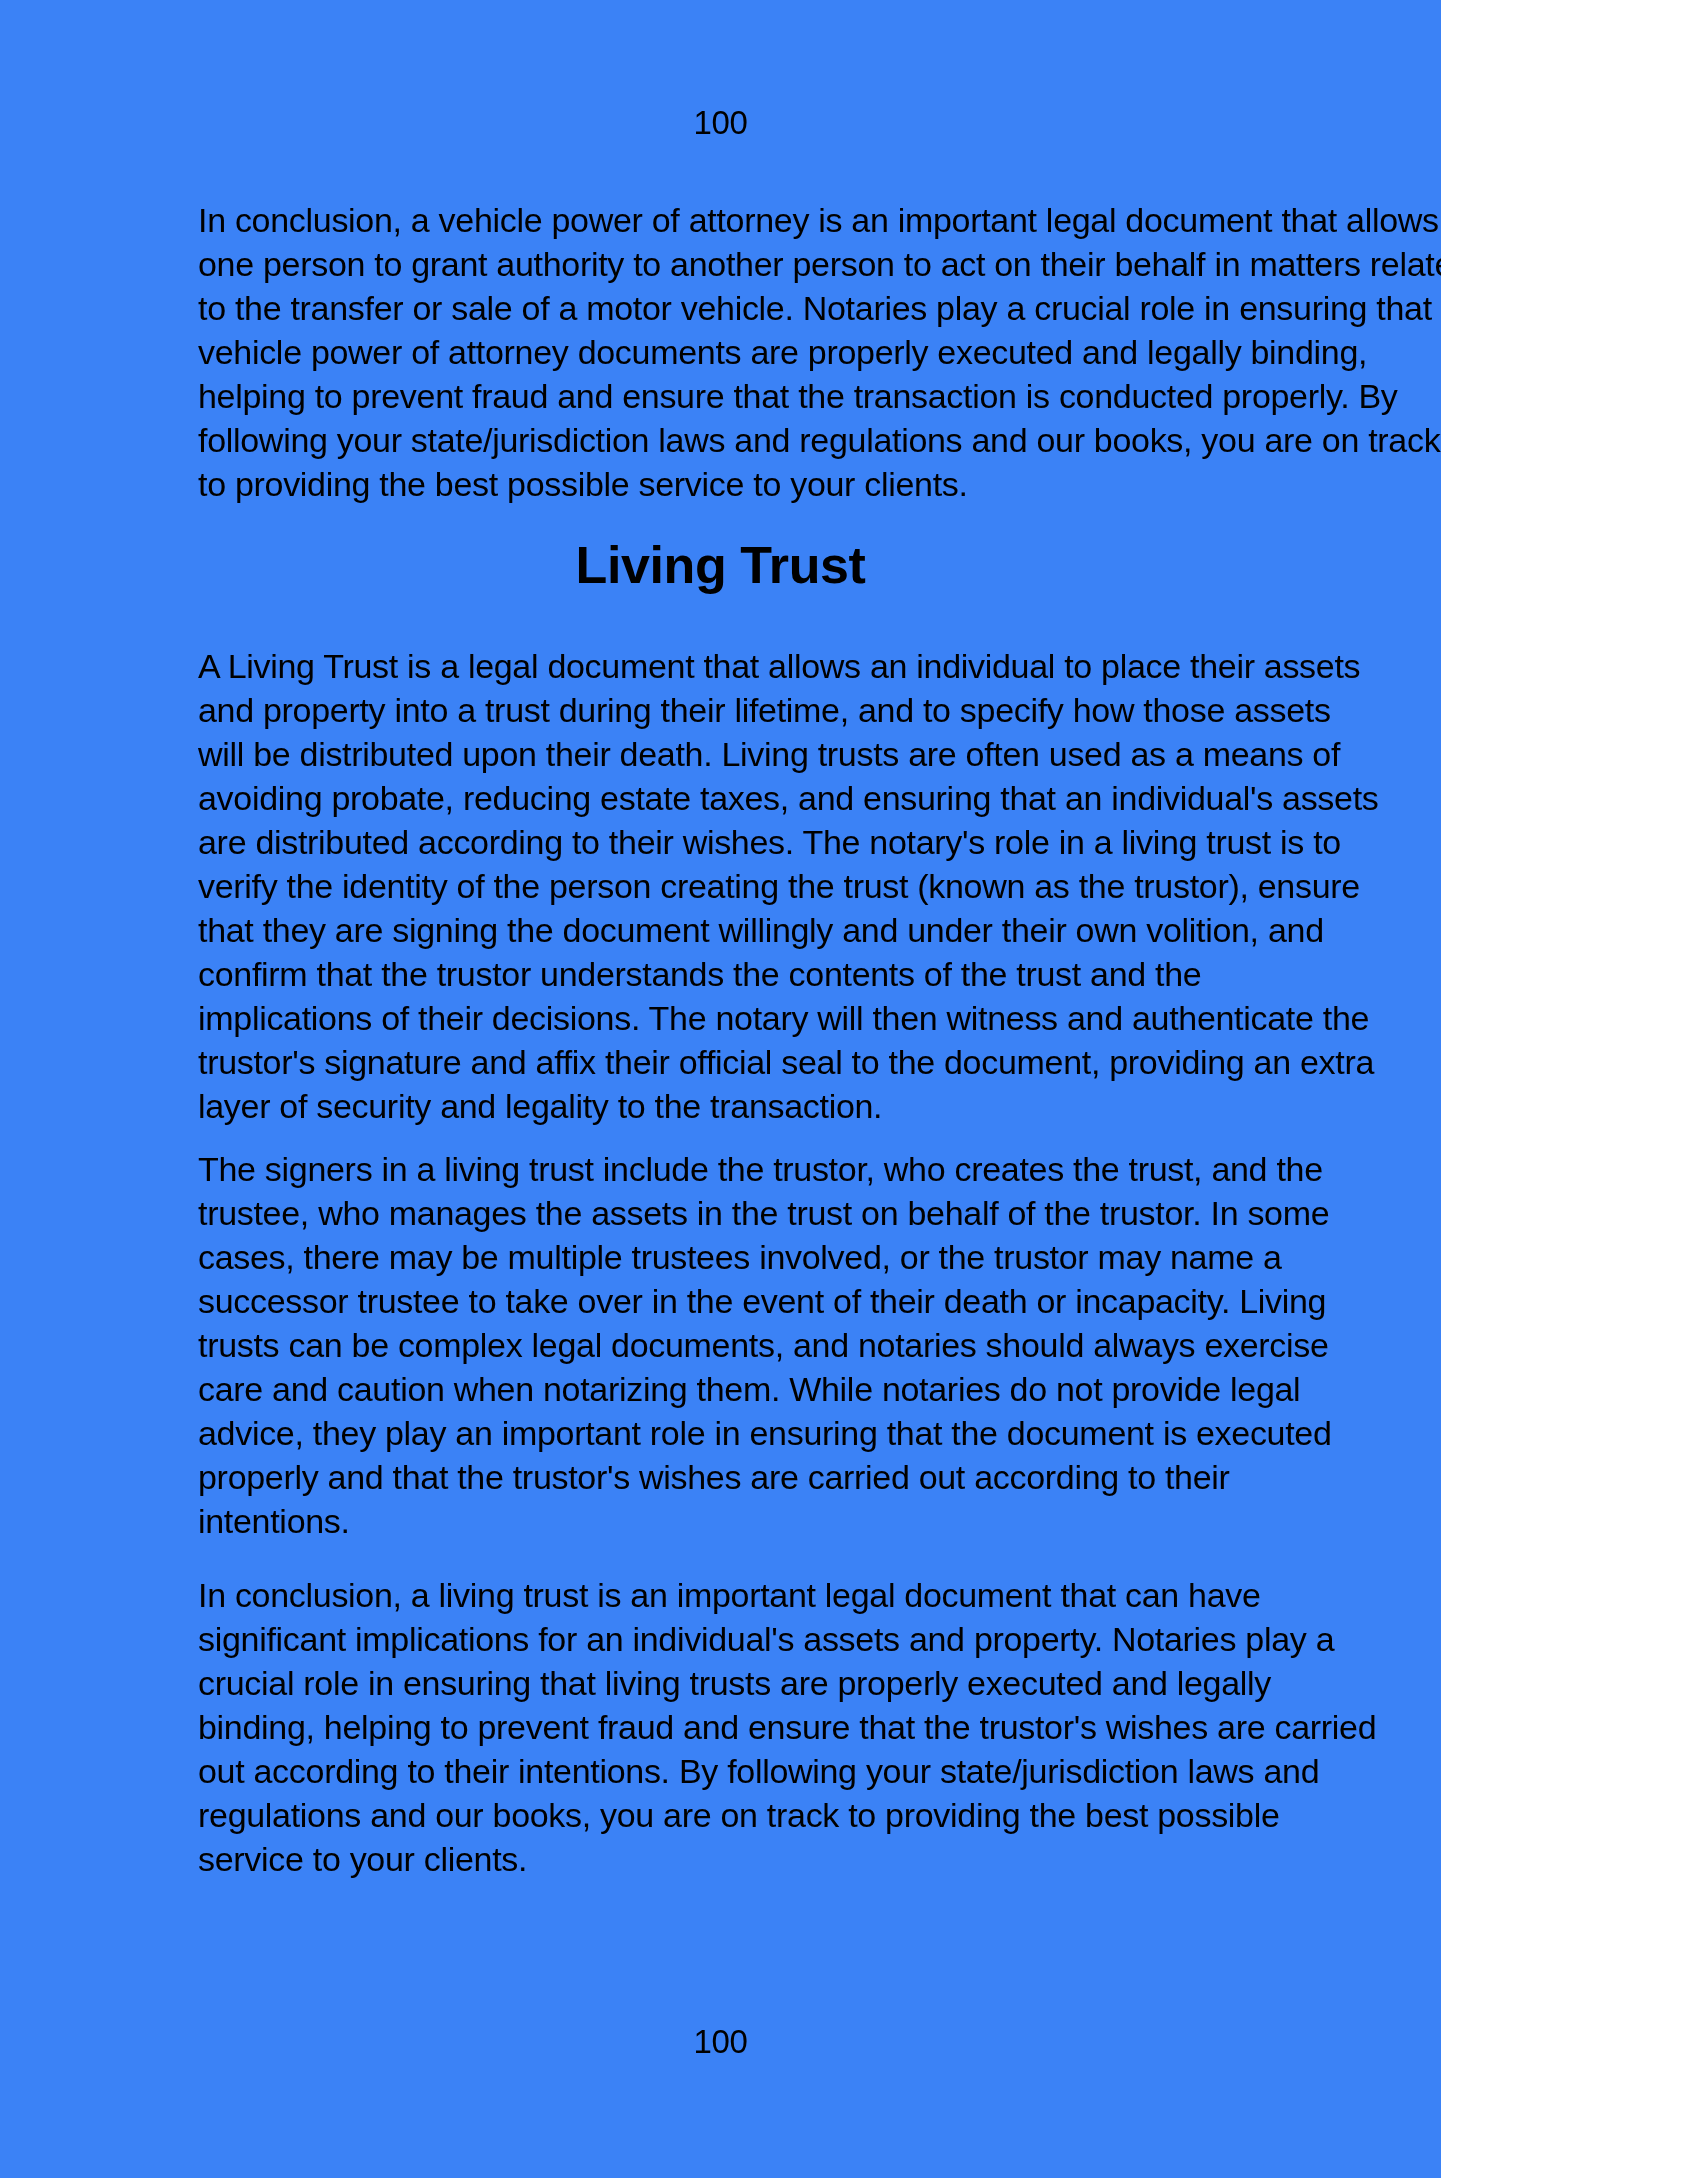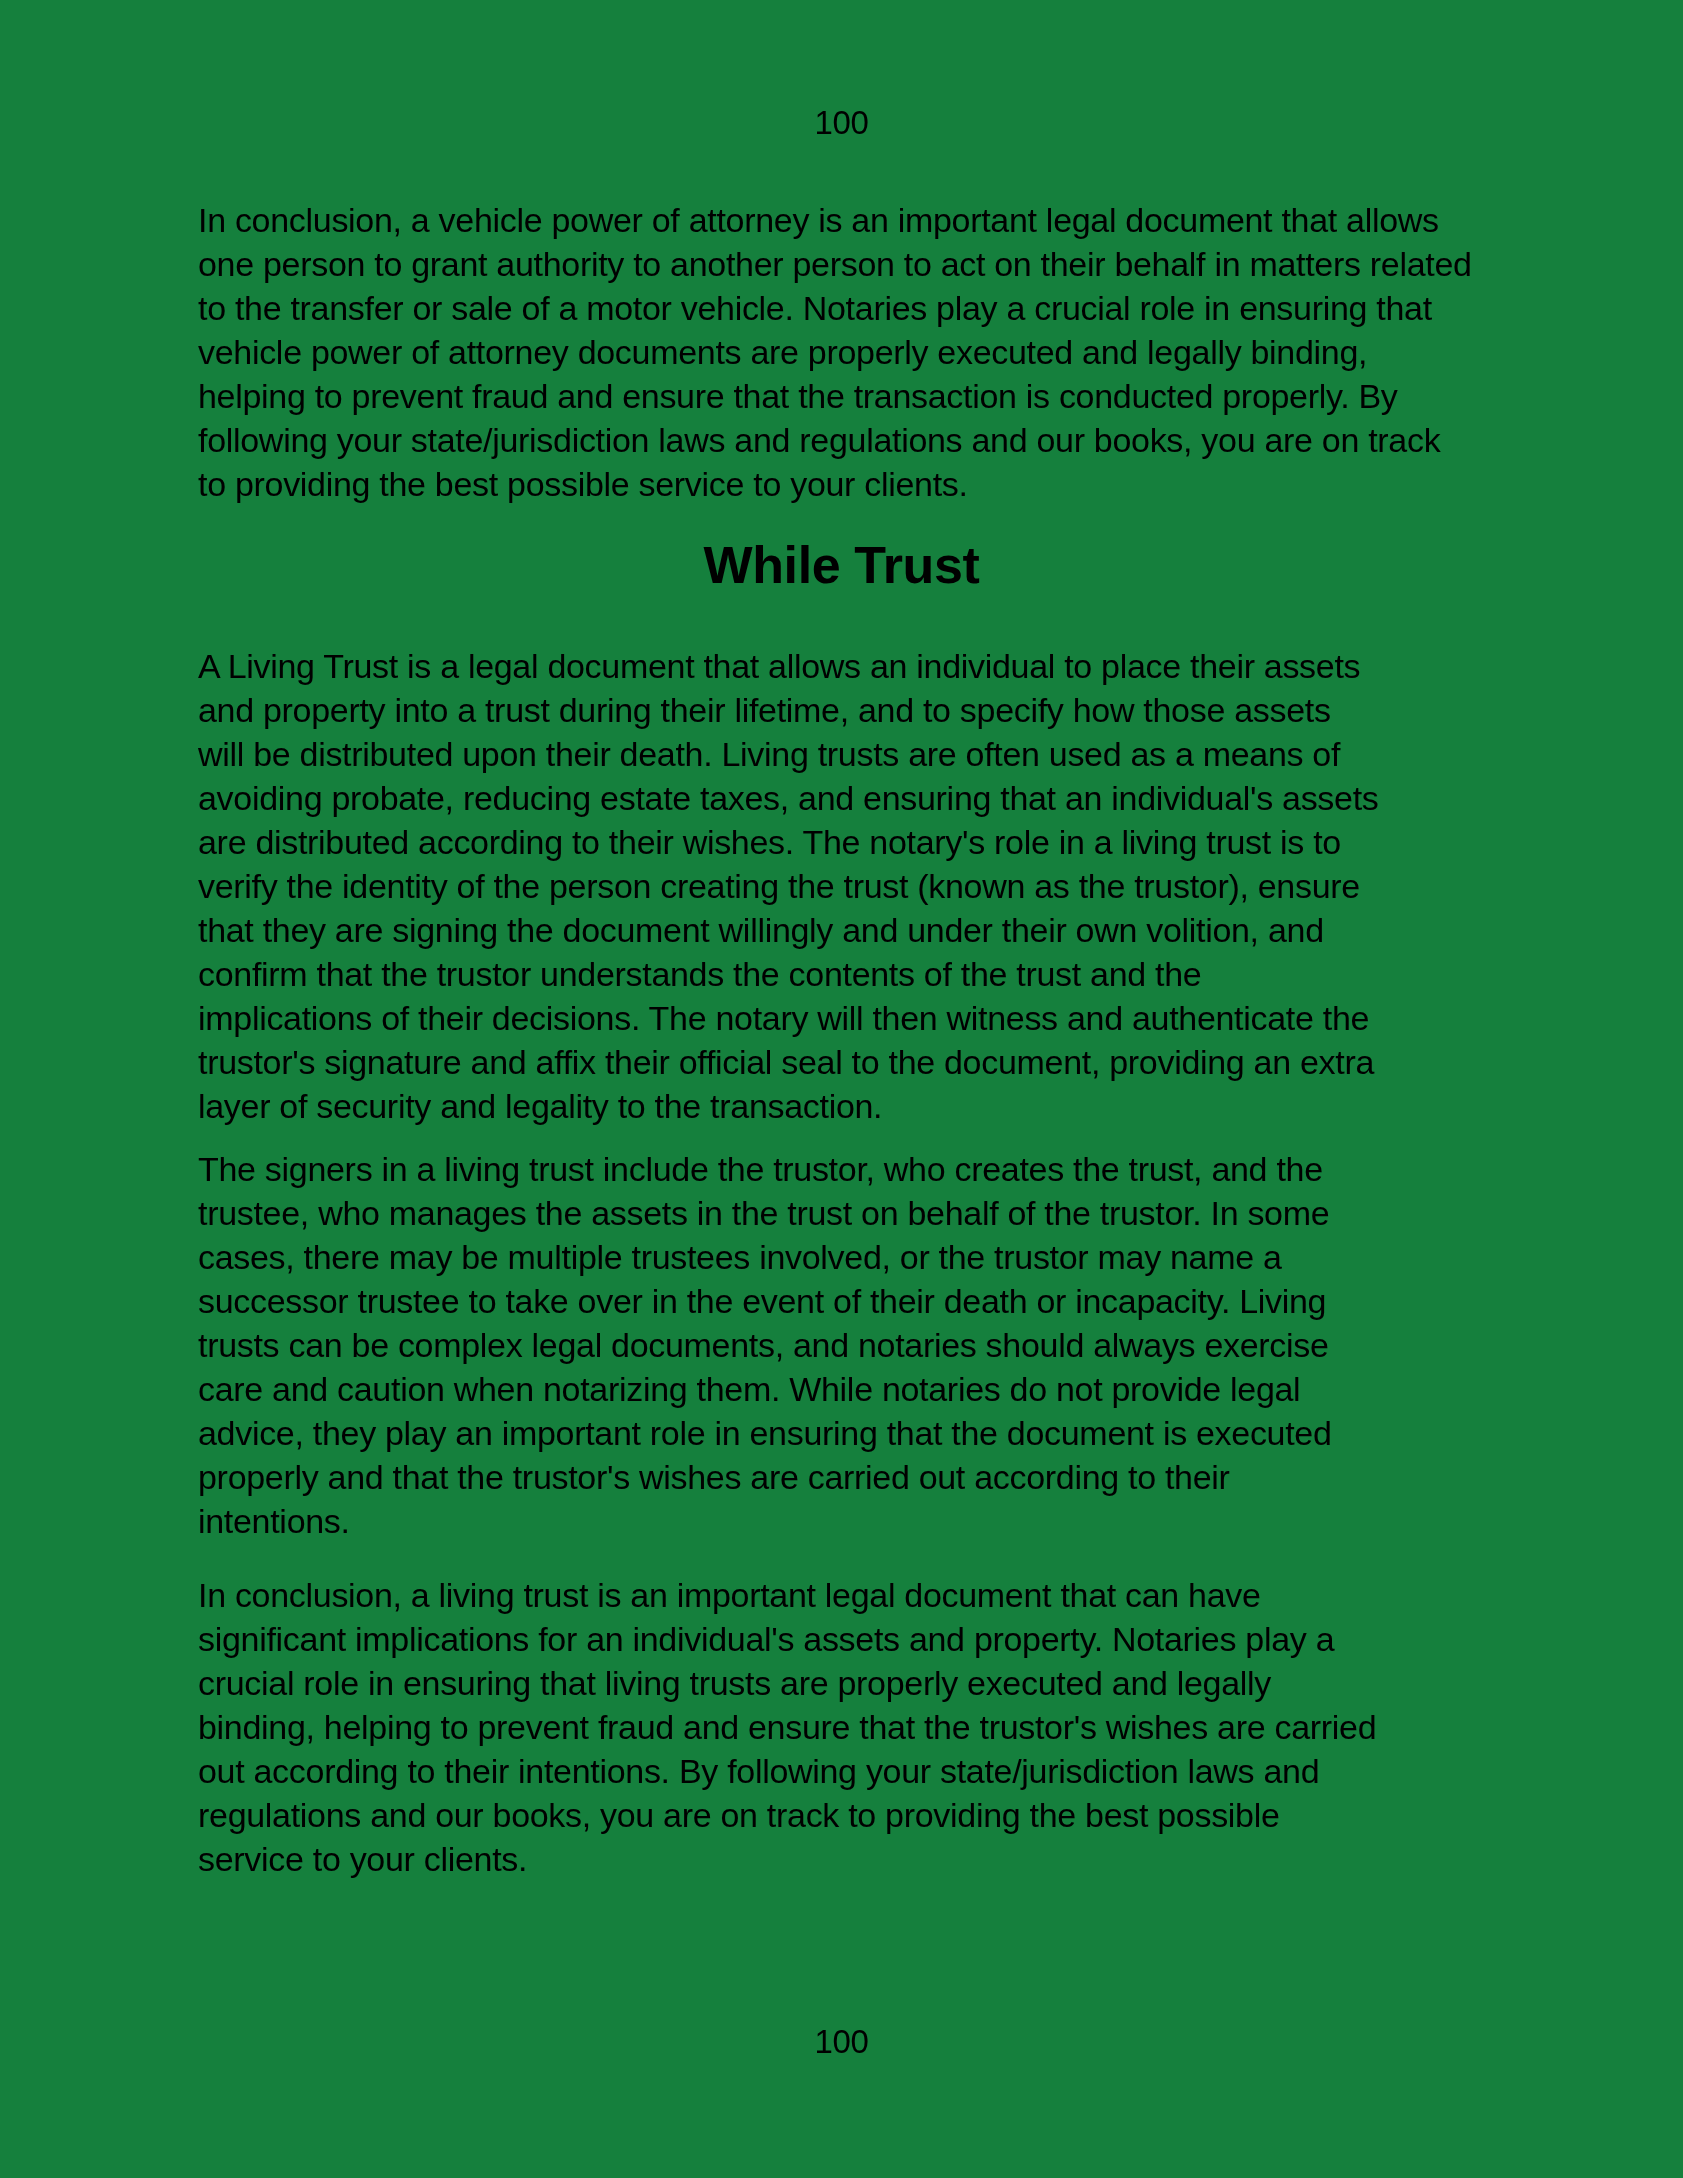--- a/index.html
+++ b/index.html
@@ -9,9 +9,9 @@
   }
   .page {
     position: relative;
-    width: 1683px;
+    width: 1441px;
     height: 2178px;
-    background: #15803d;
+    background: #3b82f6;
     color: #000000;
     font-family: "Liberation Sans", sans-serif;
     overflow: hidden;

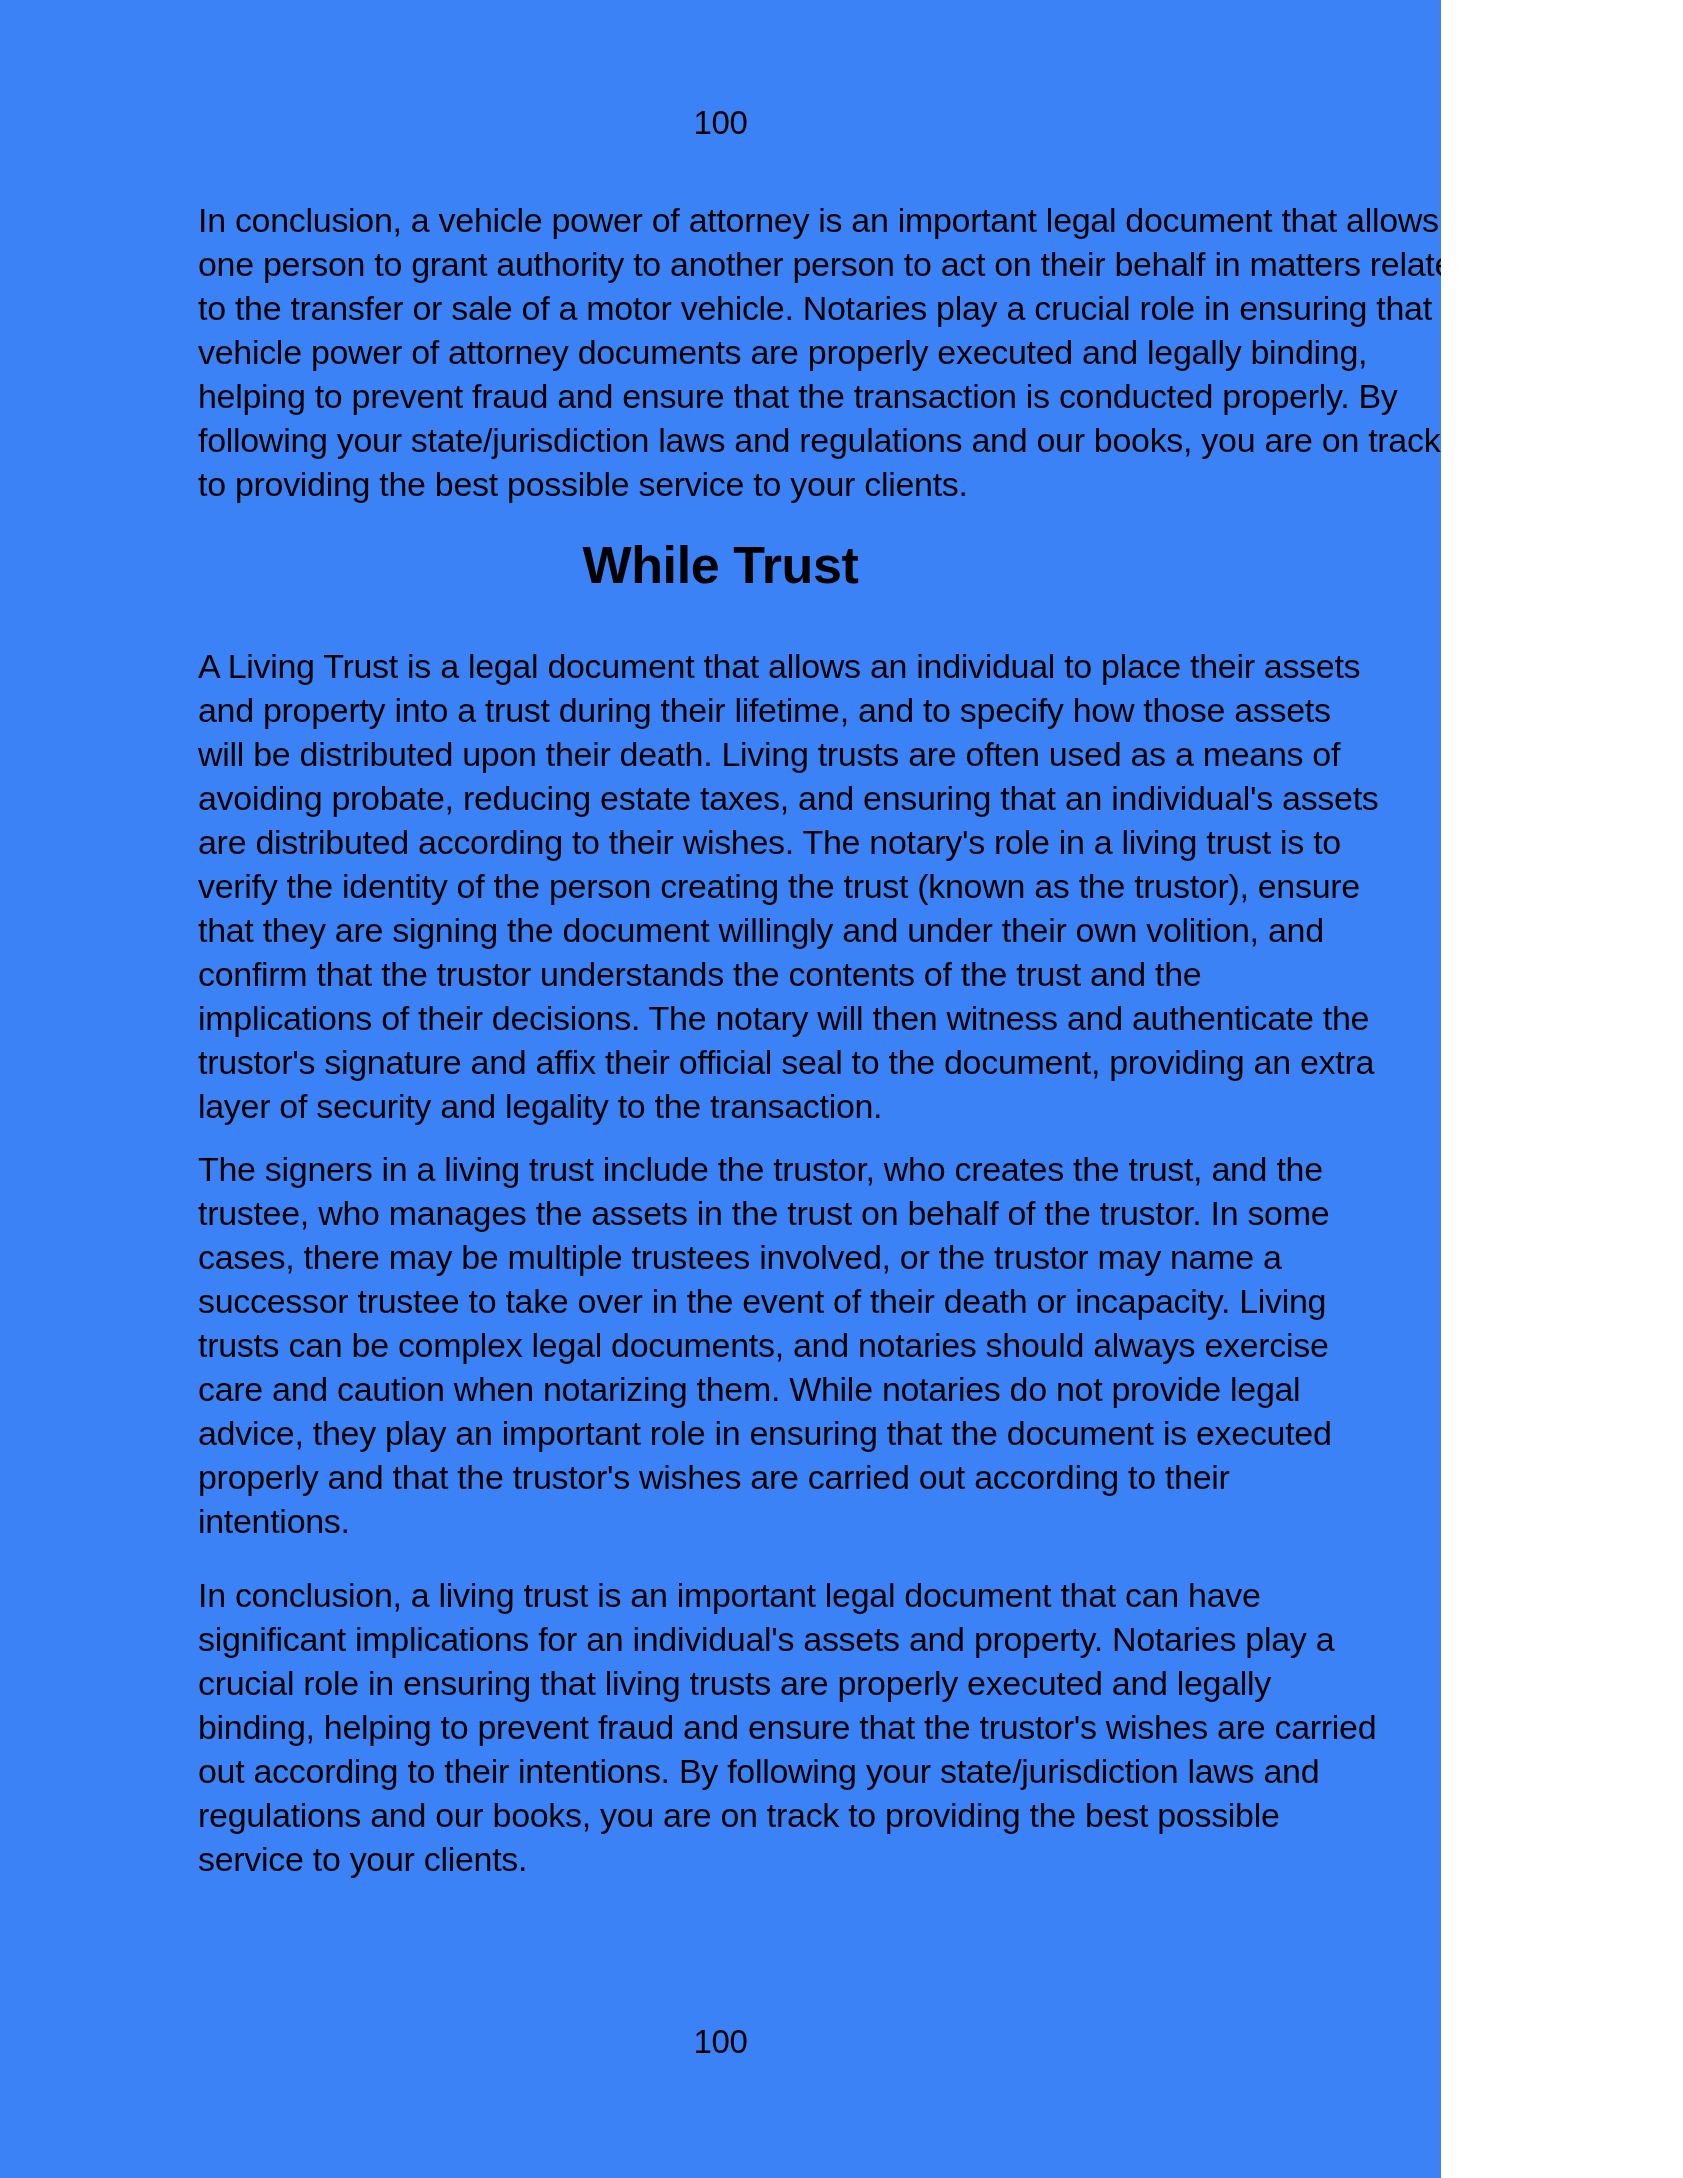--- a/index.html
+++ b/index.html
@@ -70,7 +70,7 @@
 following your state/jurisdiction laws and regulations and our books, you are on track
 to providing the best possible service to your clients.</div>
 
-  <h1 class="section-heading">While Trust</h1>
+  <h1 class="section-heading">Living Trust</h1>
 
   <div class="body-para" id="para-2">A Living Trust is a legal document that allows an individual to place their assets
 and property into a trust during their lifetime, and to specify how those assets

